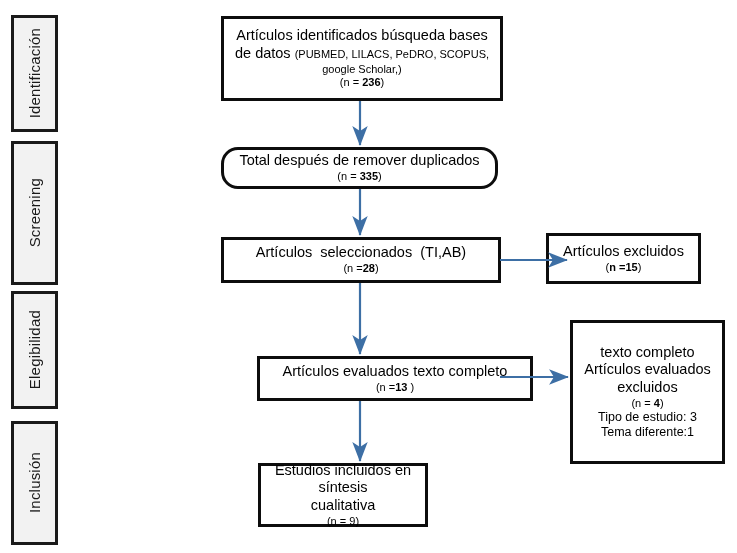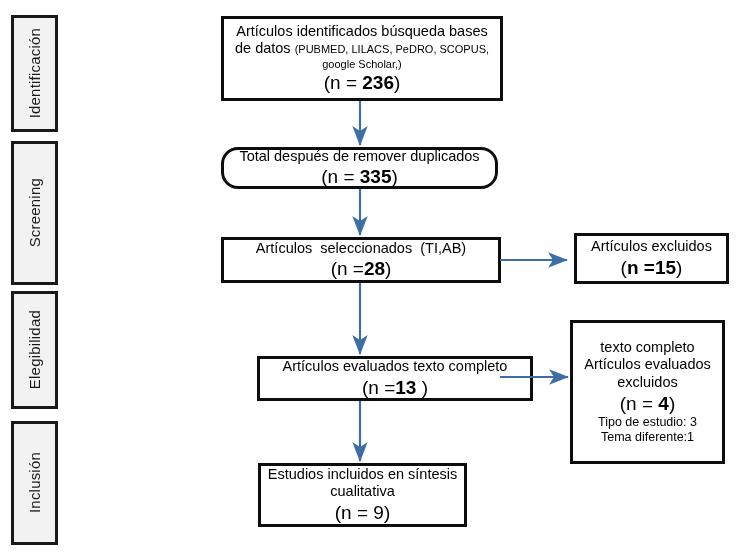--- a/index.html
+++ b/index.html
@@ -63,7 +63,7 @@
     font-size: 11px;
   }
   .flow-line.count {
-    font-size: 19px;
+    font-size: 11px;
   }
   .flow-line b { font-weight: bold; }
   .inline-small { font-size: 11px; }

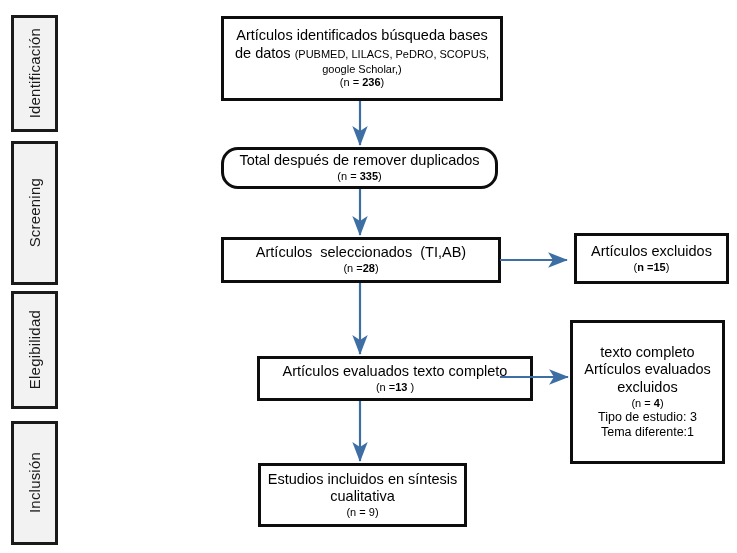--- a/index.html
+++ b/index.html
@@ -115,7 +115,7 @@
     <div class="flow-line count"><span>(n =</span><b>28</b><span>)</span></div>
   </div>
 
-  <div class="flow-box" style="left:574px; top:233px; width:155px; height:51px;">
+  <div class="flow-box" style="left:546px; top:233px; width:155px; height:51px;">
     <div class="flow-line">Artículos excluidos</div>
     <div class="flow-line count"><span>(</span><b>n =15</b><span>)</span></div>
   </div>

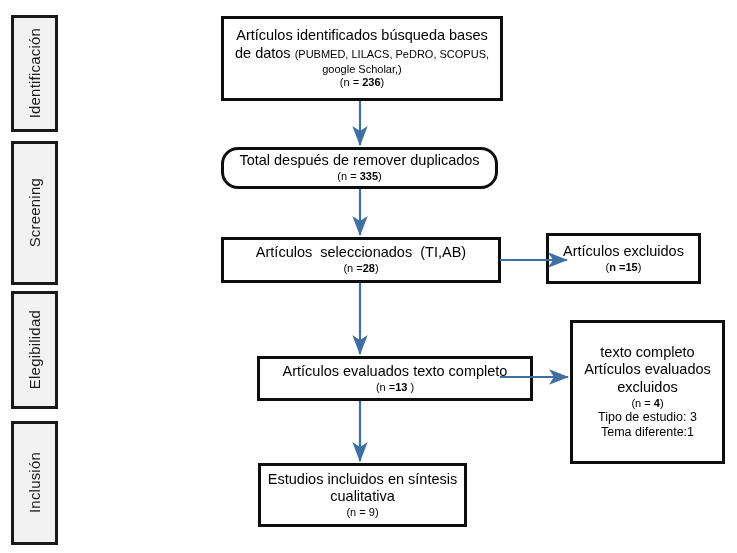--- a/index.html
+++ b/index.html
@@ -134,7 +134,7 @@
     <div class="flow-line" style="font-size:12.5px;">Tema diferente:1</div>
   </div>
 
-  <div class="flow-box" style="left:258px; top:463px; width:209px; height:64px;text-align:right;">
+  <div class="flow-box" style="left:258px; top:463px; width:170px; height:64px;">
     <div class="flow-line">Estudios incluidos en síntesis</div>
     <div class="flow-line">cualitativa</div>
     <div class="flow-line count"><span>(n = </span><span>9</span><span>)</span></div>

